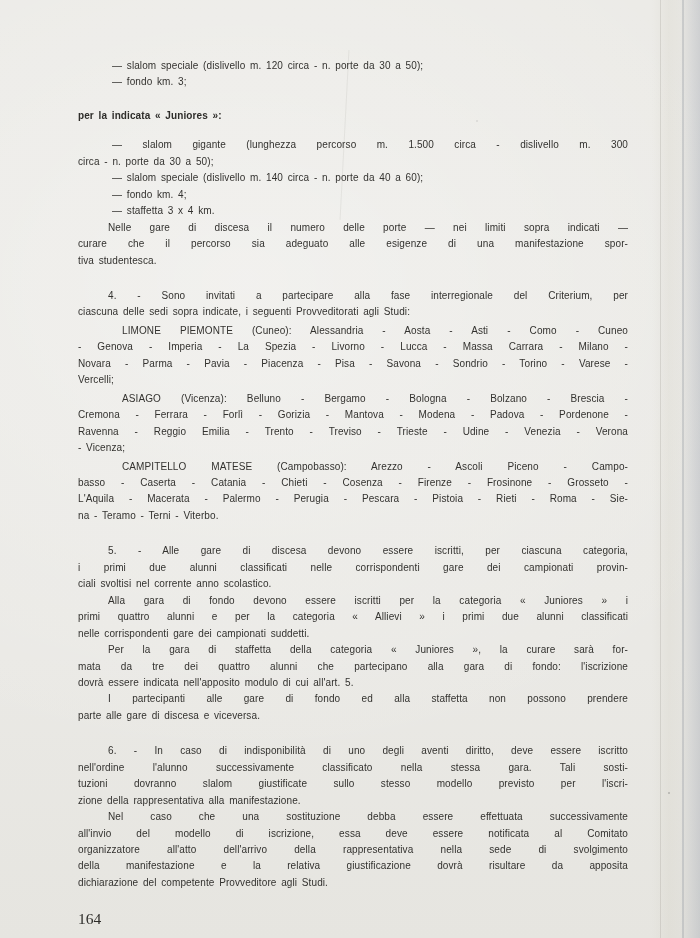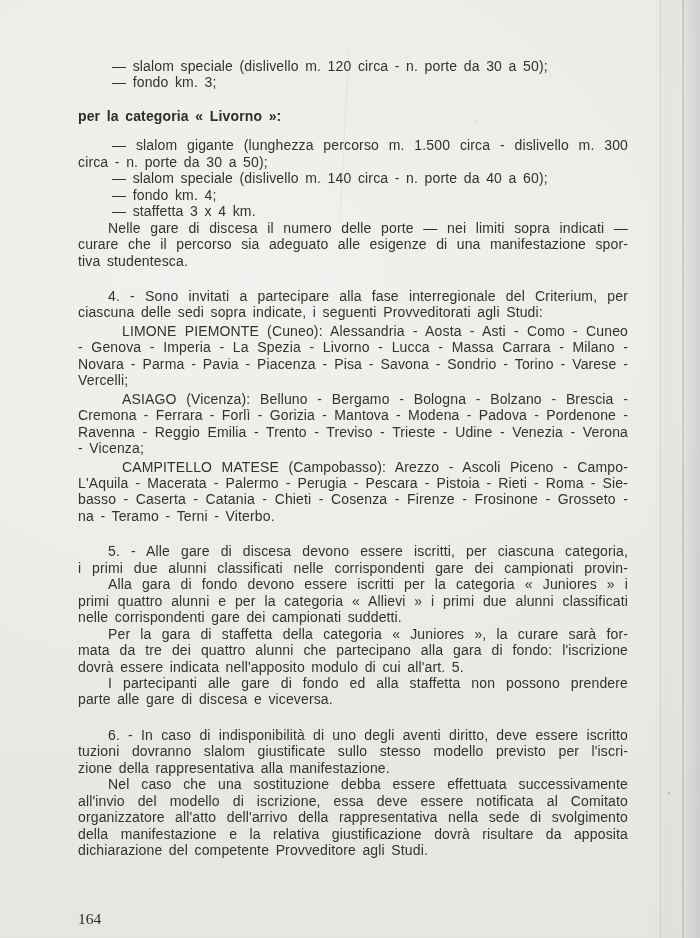--- a/index.html
+++ b/index.html
@@ -58,7 +58,7 @@
     width: 550px;
   }
   .block {
-    font-size: 14px;
+    font-size: 10px;
     line-height: 16.45px;
     word-spacing: 0.18em;
     letter-spacing: 0.01em;

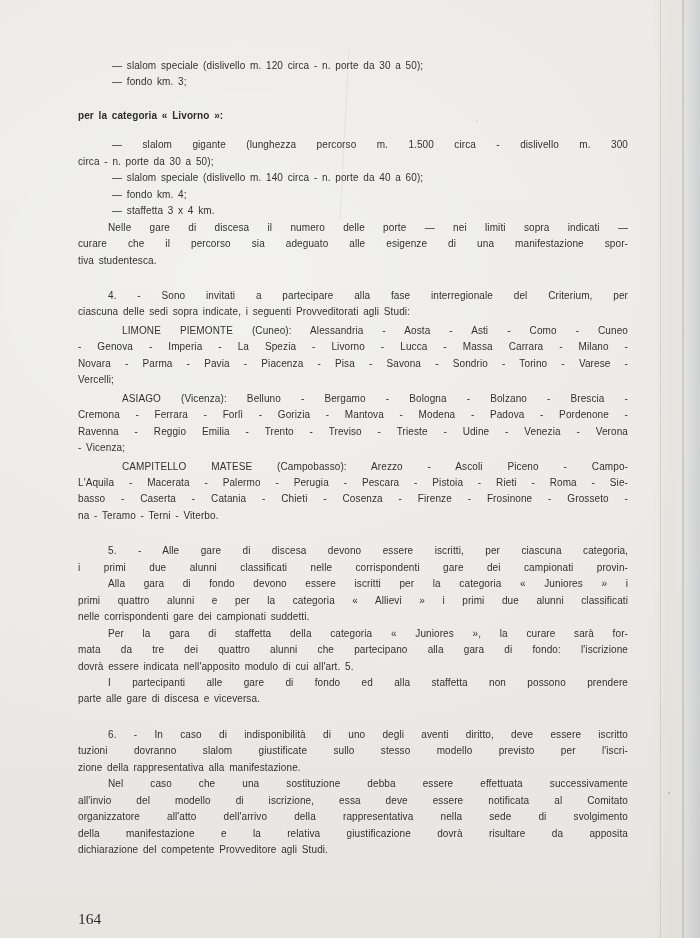--- a/index.html
+++ b/index.html
@@ -98,7 +98,7 @@
         <div class="line first">— fondo km. 3;</div>
       </div>
       <div class="block head">
-        <div class="line first">per la categoria « Livorno »:</div>
+        <div class="line first">per la indicata « Juniores »:</div>
       </div>
       <div class="block dash">
         <div class="line first just">— slalom gigante (lunghezza percorso m. 1.500 circa - dislivello m. 300</div>

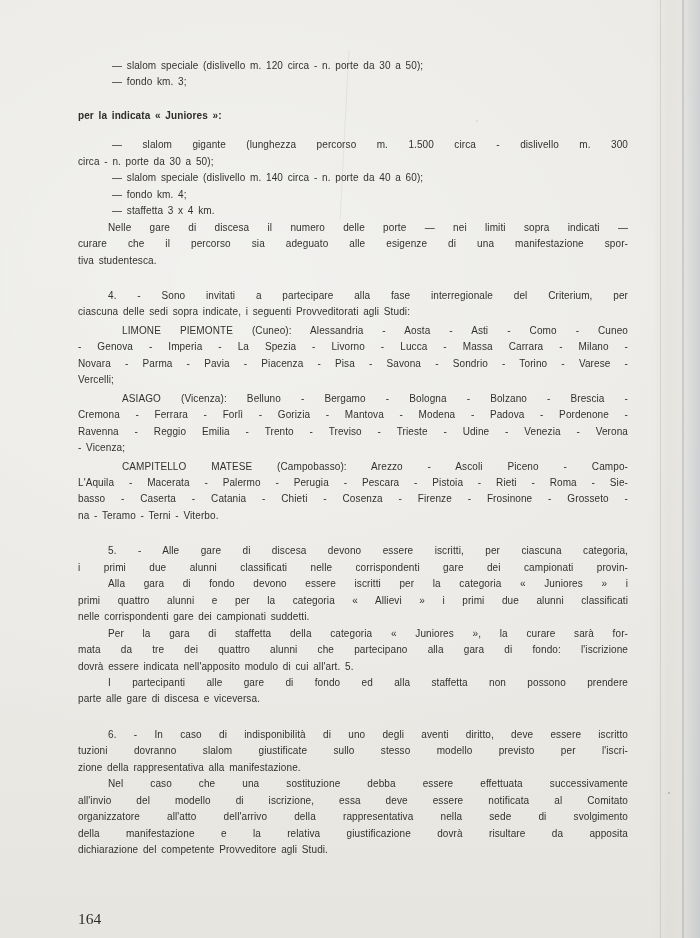--- a/index.html
+++ b/index.html
@@ -136,8 +136,8 @@
       </div>
       <div class="block venue">
         <div class="line first just">CAMPITELLO MATESE (Campobasso): Arezzo - Ascoli Piceno - Campo-</div>
+        <div class="line just">basso - Caserta - Catania - Chieti - Cosenza - Firenze - Frosinone - Grosseto -</div>
         <div class="line just">L'Aquila - Macerata - Palermo - Perugia - Pescara - Pistoia - Rieti - Roma - Sie-</div>
-        <div class="line just">basso - Caserta - Catania - Chieti - Cosenza - Firenze - Frosinone - Grosseto -</div>
         <div class="line">na - Teramo - Terni - Viterbo.</div>
       </div>
       <div class="block par-sp">

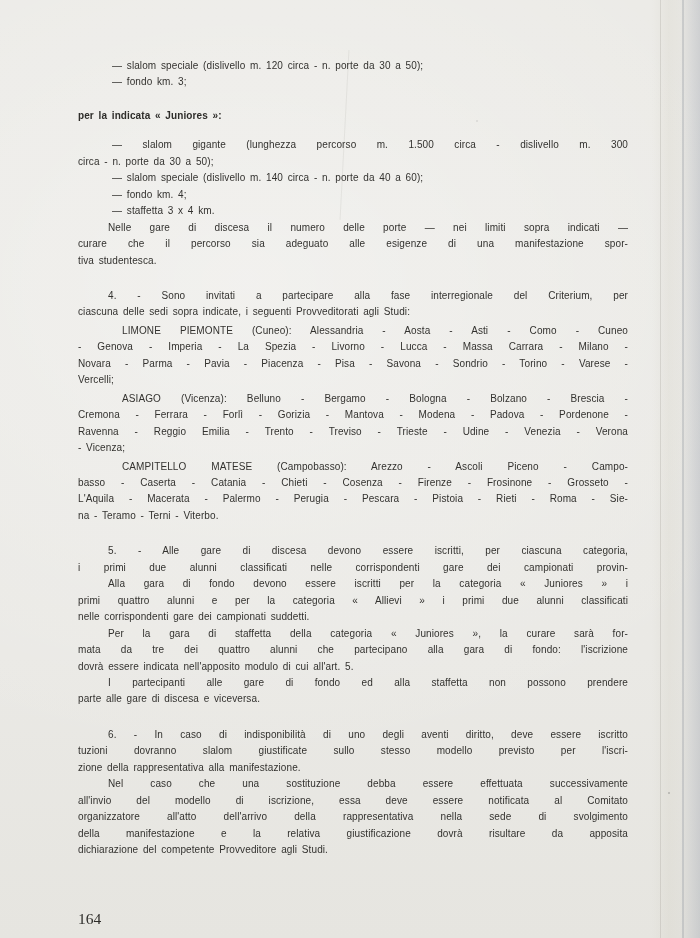--- a/index.html
+++ b/index.html
@@ -143,6 +143,7 @@
       <div class="block par-sp">
         <div class="line first just">5. - Alle gare di discesa devono essere iscritti, per ciascuna categoria,</div>
         <div class="line just">i primi due alunni classificati nelle corrispondenti gare dei campionati provin-</div>
+        <div class="line">ciali svoltisi nel corrente anno scolastico.</div>
       </div>
       <div class="block par">
         <div class="line first just">Alla gara di fondo devono essere iscritti per la categoria « Juniores » i</div>

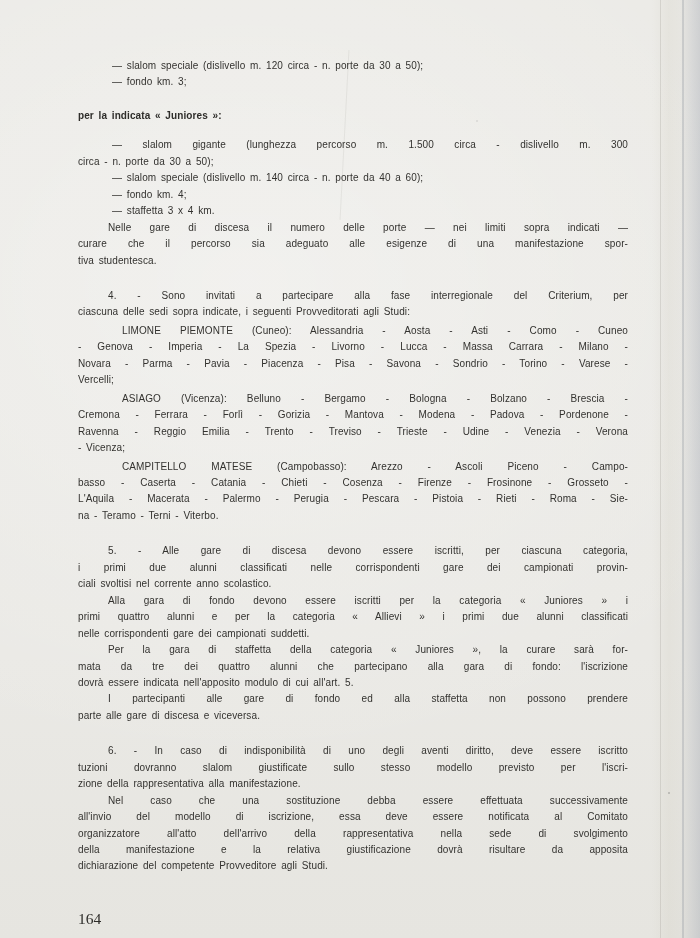--- a/index.html
+++ b/index.html
@@ -161,6 +161,7 @@
       </div>
       <div class="block par-sp">
         <div class="line first just">6. - In caso di indisponibilità di uno degli aventi diritto, deve essere iscritto</div>
+        <div class="line just">nell'ordine l'alunno successivamente classificato nella stessa gara. Tali sosti-</div>
         <div class="line just">tuzioni dovranno slalom giustificate sullo stesso modello previsto per l'iscri-</div>
         <div class="line">zione della rappresentativa alla manifestazione.</div>
       </div>

